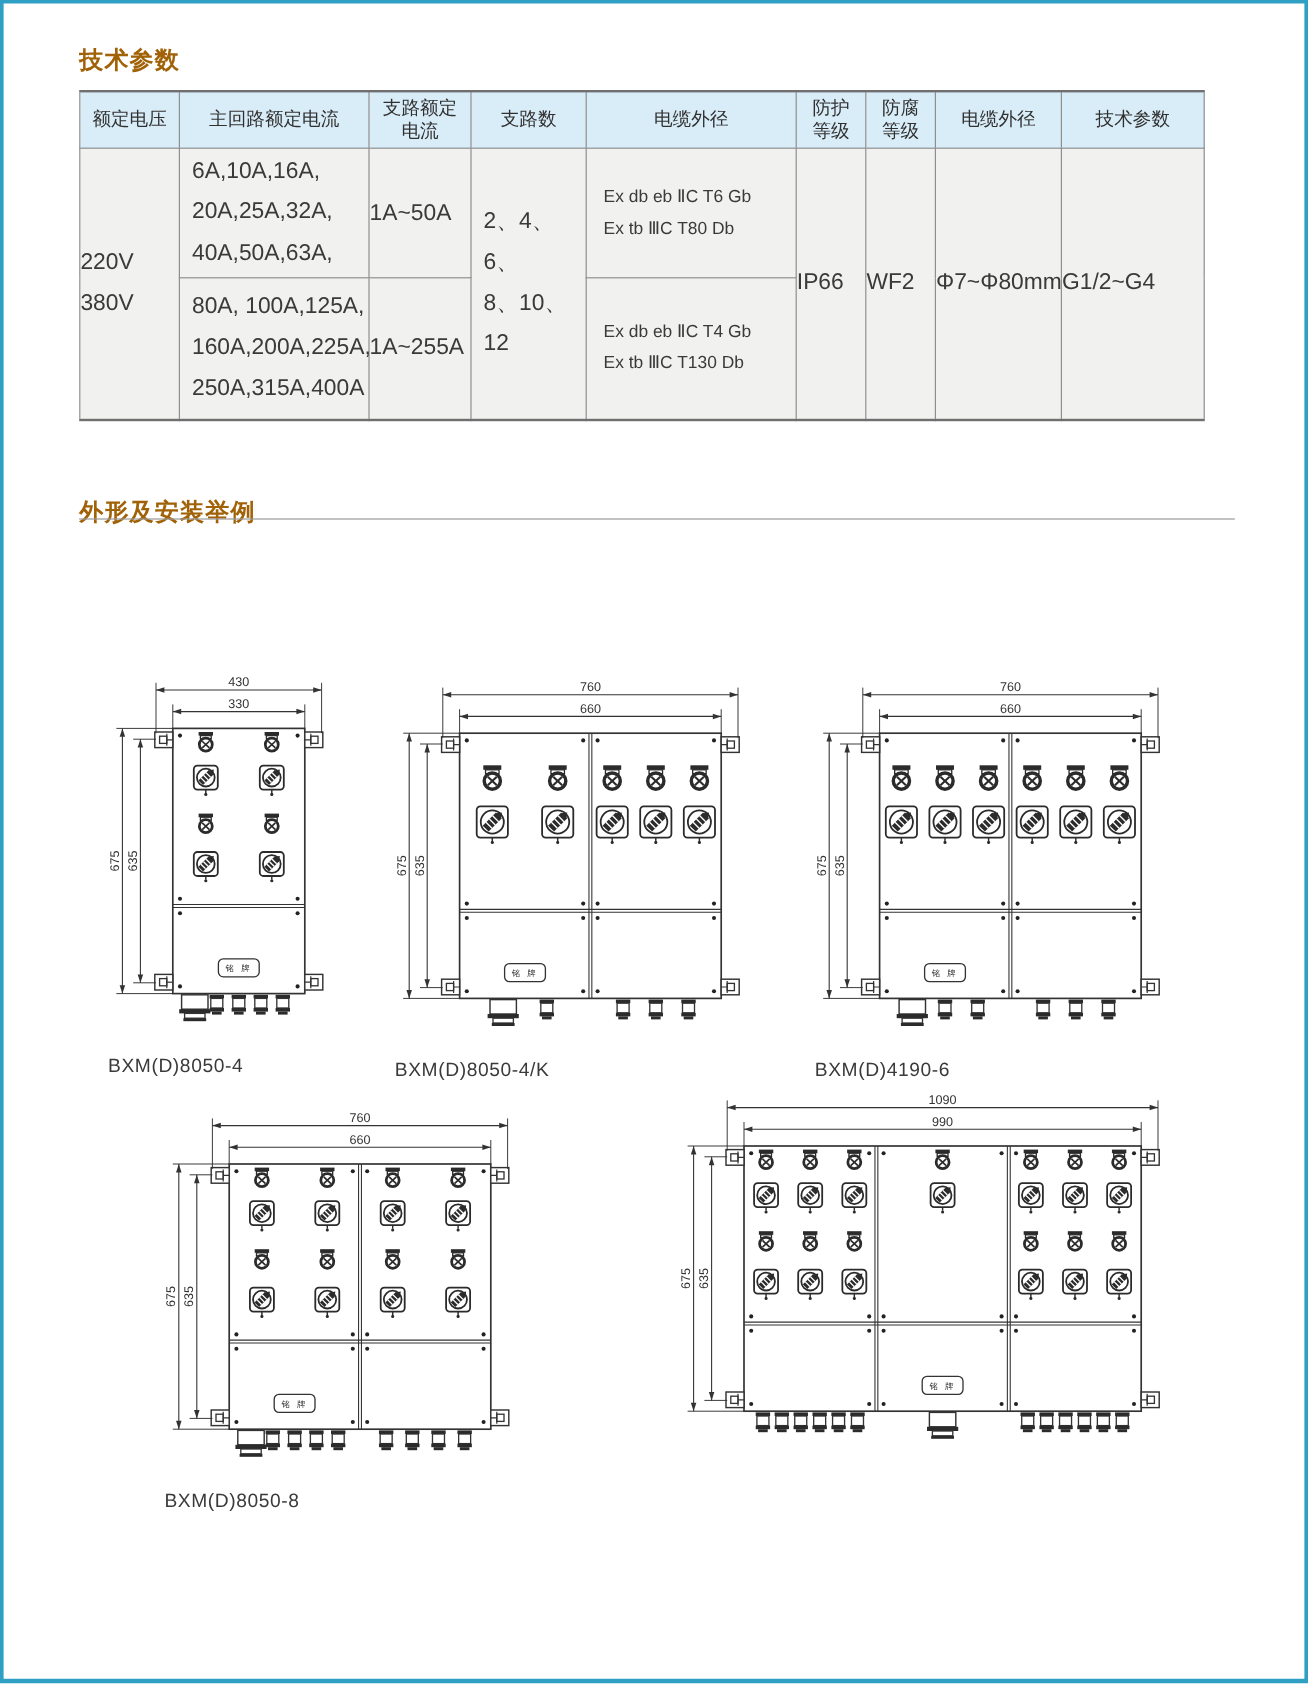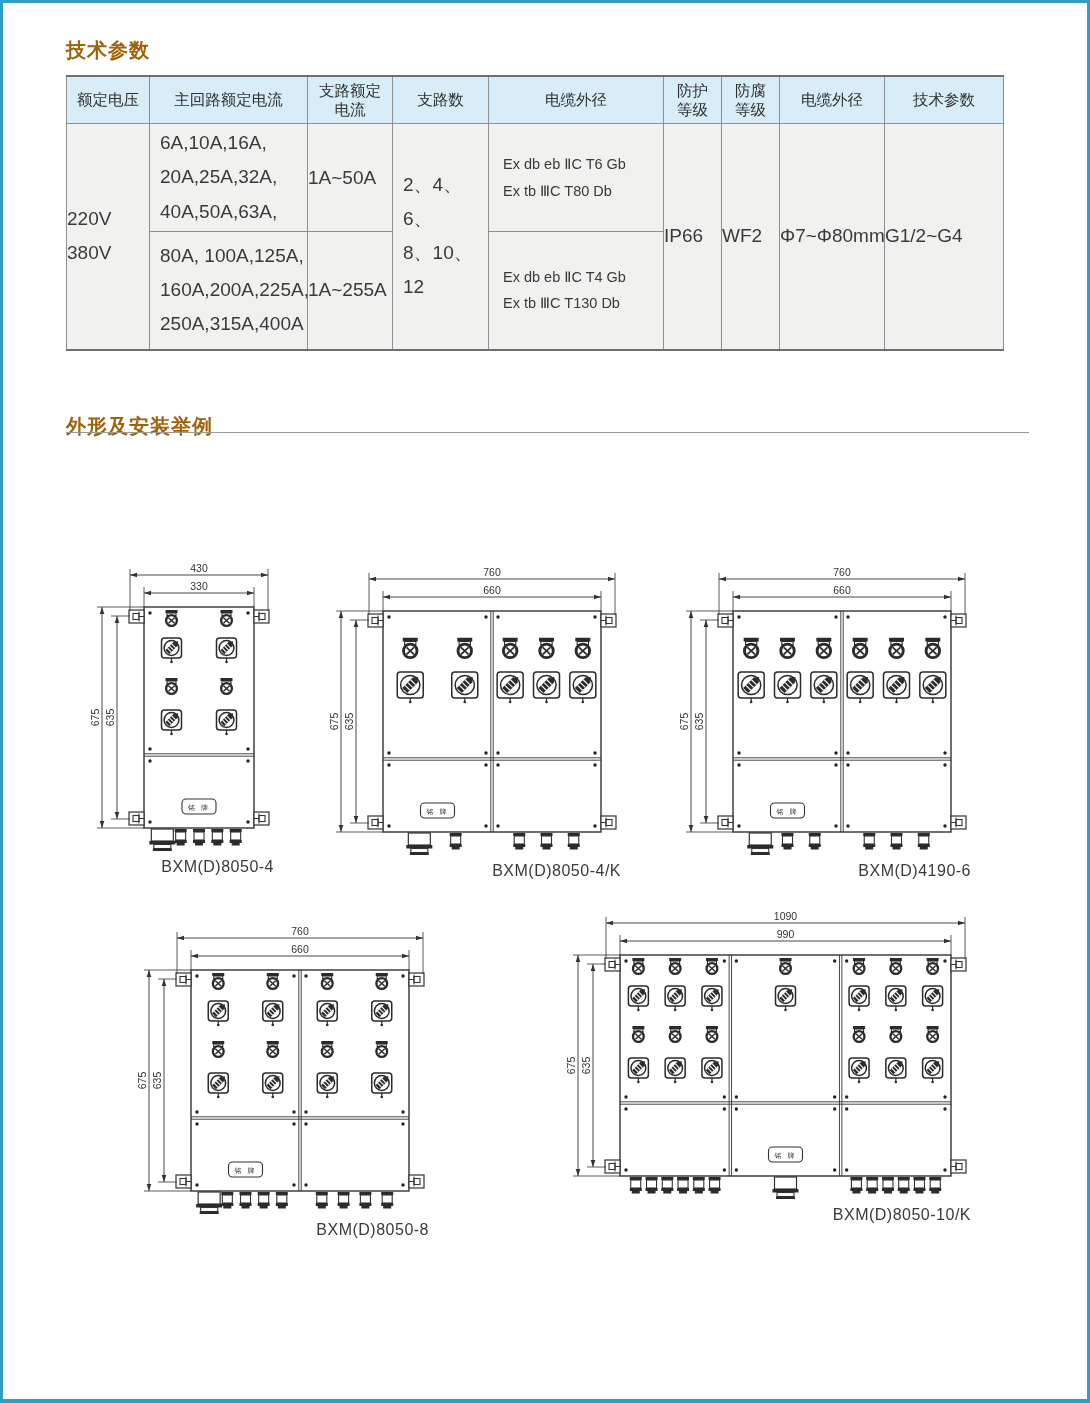--- a/index.html
+++ b/index.html
@@ -24,7 +24,7 @@
   
   .drawing{position:absolute;}
   .dsvg svg{display:block;}
-  .dlabel{margin-top:0;text-align:right;font-size:16px;color:#3a3a3a;letter-spacing:0.5px;}
+  .dlabel{margin-top:22px;text-align:left;font-size:16px;color:#3a3a3a;letter-spacing:0.5px;}
   .dsvg text.dt{font-family:"Liberation Sans",sans-serif;font-size:10.5px;fill:#333;text-anchor:middle;}
   .dsvg text.np{font-family:"Liberation Sans",sans-serif;font-size:7px;fill:#333;text-anchor:middle;letter-spacing:2px;}
 </style>

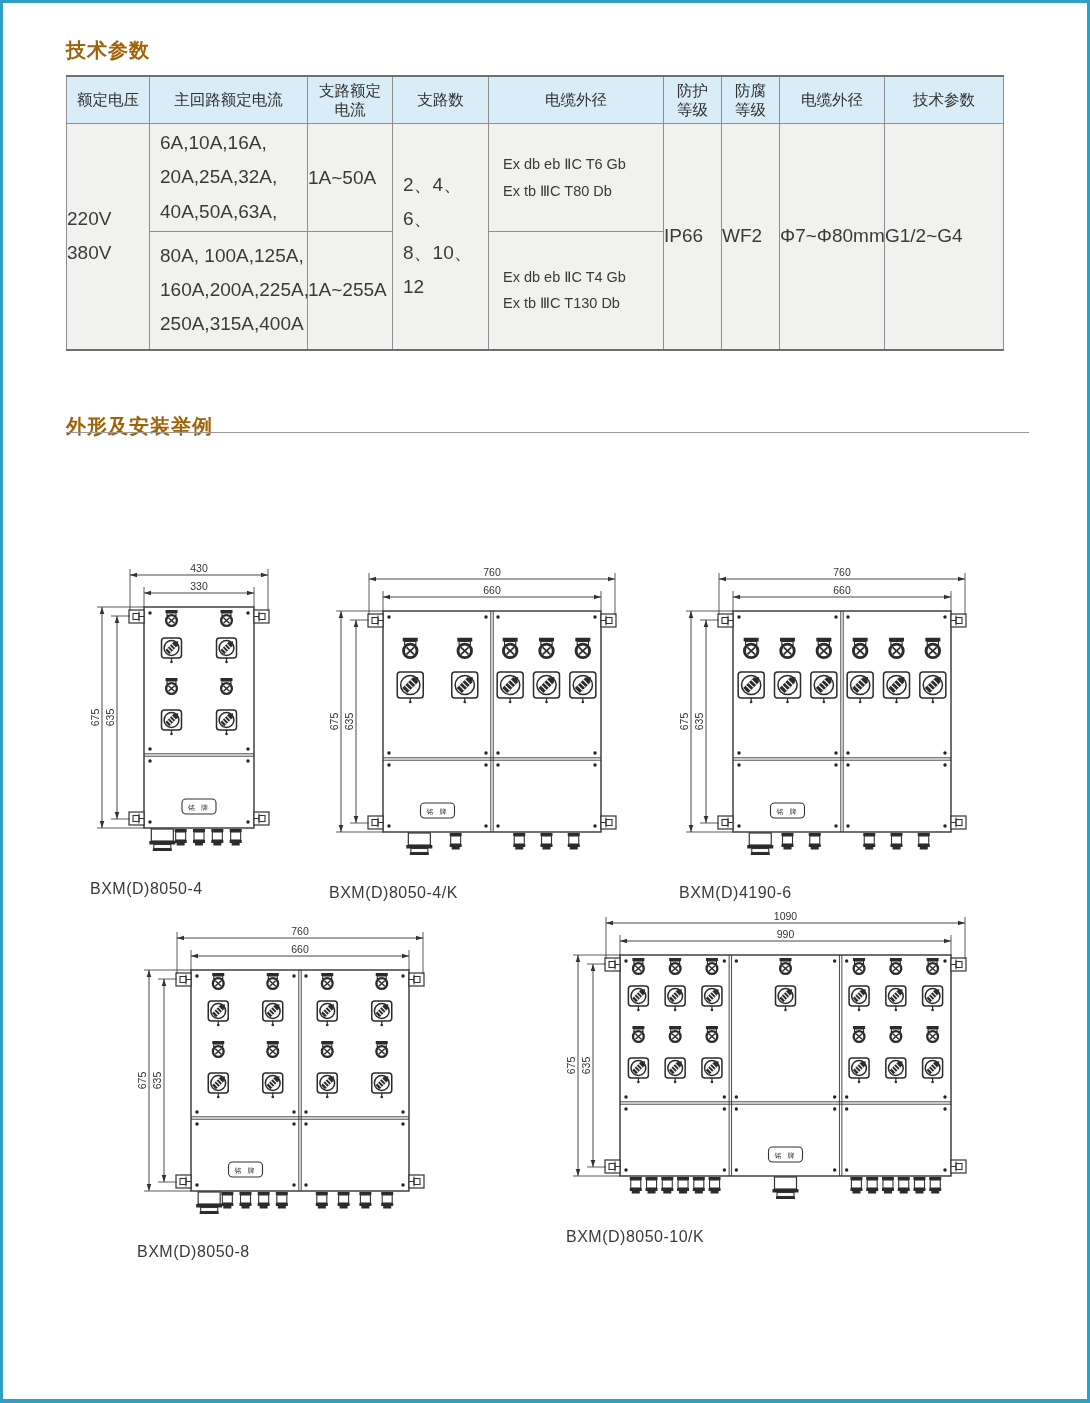--- a/index.html
+++ b/index.html
@@ -1478,7 +1478,6 @@
           </g>
         </svg>
       </div>
-    <div class="dlabel">BXM(D)8050-10/K</div>
   </div>
 
 </div>

